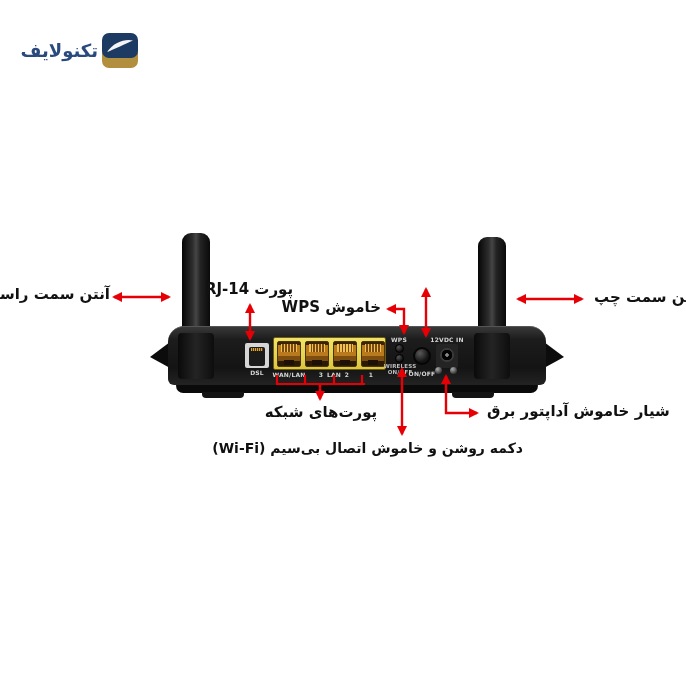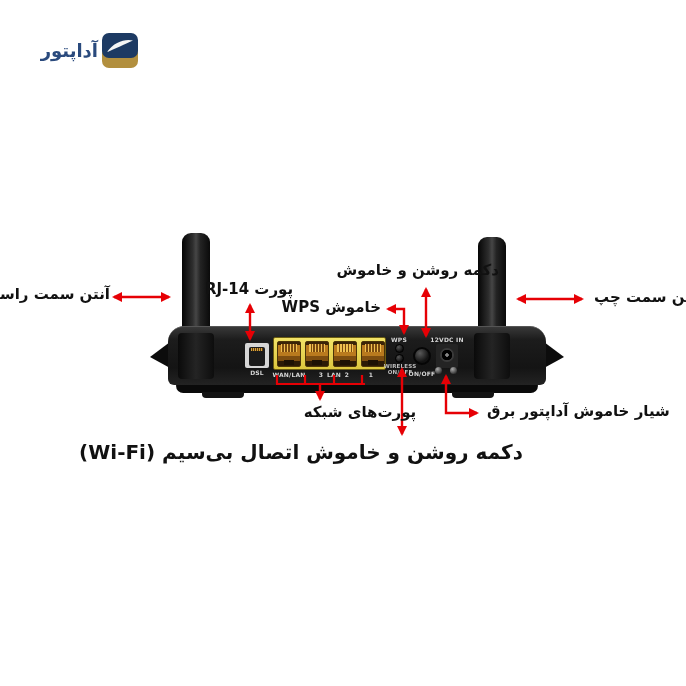--- a/index.html
+++ b/index.html
@@ -75,7 +75,7 @@
     <rect x="1" y="0" width="36" height="25" rx="7" fill="#1d3a63"></rect>
     <path d="M6,19 C13,9 24,5.5 32,7.5 C25,10.5 13,16.5 6,19 Z" fill="#f5f5f5"></path>
   </svg>
-  <div class="brand-text">آداپتور</div>
+  <div class="brand-text">تکنولایف</div>
 
   <div class="antenna" style="left:182px;top:233px;"></div>
   <div class="antenna" style="left:478px;top:237px;"></div>

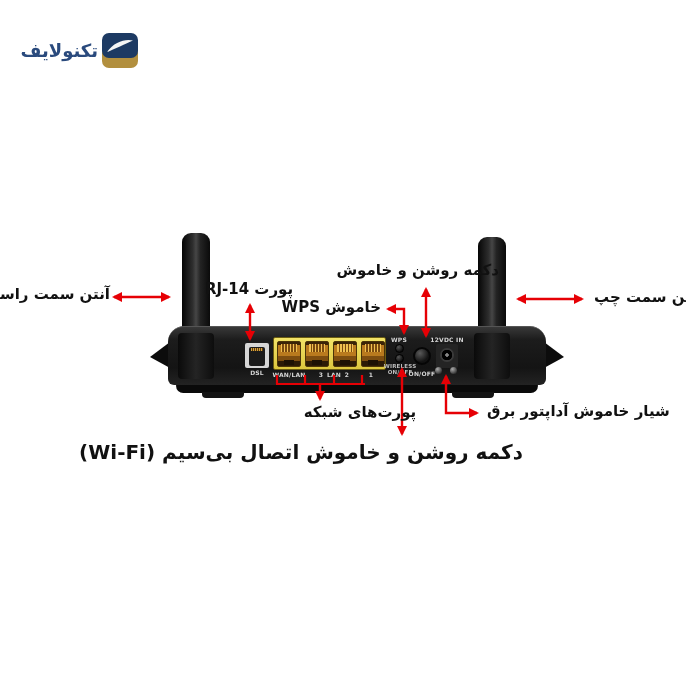--- a/index.html
+++ b/index.html
@@ -156,7 +156,6 @@
   <div class="ann" style="left:594px;top:288px;">آنتن سمت چپ</div>
   <div class="ann center-x" style="left:249px;top:280px;">پورت RJ-14</div>
   <div class="ann" style="right:305px;top:298px;">خاموش WPS</div>
-  <div class="ann" style="right:187px;top:261px;">دکمه روشن و خاموش</div>
   <div class="ann center-x" style="left:321px;top:403px;margin-left:39px;">پورت‌های شبکه</div>
   <div class="ann" style="right:163px;top:440px;font-size:20px;">دکمه روشن و خاموش اتصال بی‌سیم (Wi-Fi)</div>
   <div class="ann" style="left:487px;top:402px;">شیار خاموش آداپتور برق</div>

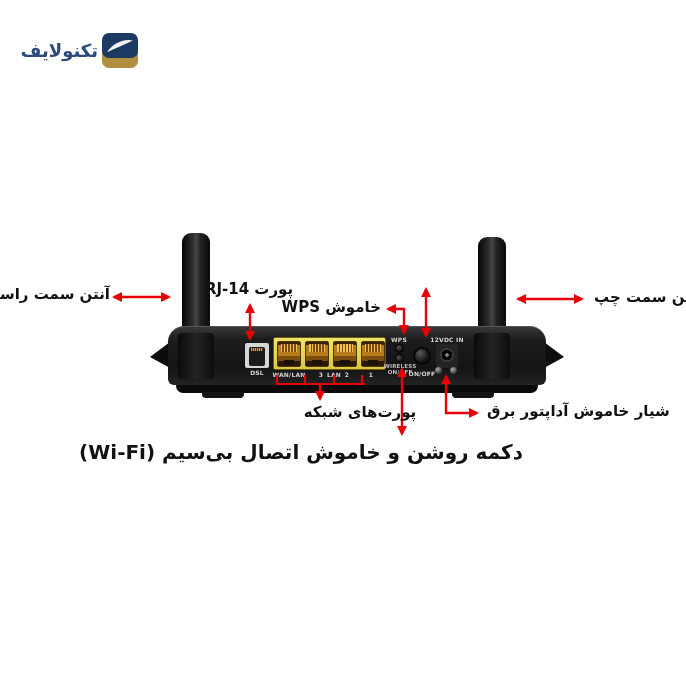--- a/index.html
+++ b/index.html
@@ -156,7 +156,7 @@
   <div class="ann" style="left:594px;top:288px;">آنتن سمت چپ</div>
   <div class="ann center-x" style="left:249px;top:280px;">پورت RJ-14</div>
   <div class="ann" style="right:305px;top:298px;">خاموش WPS</div>
-  <div class="ann center-x" style="left:321px;top:403px;margin-left:39px;">پورت‌های شبکه</div>
+  <div class="ann center-x" style="left:321px;top:403px;">پورت‌های شبکه</div>
   <div class="ann" style="right:163px;top:440px;font-size:20px;">دکمه روشن و خاموش اتصال بی‌سیم (Wi-Fi)</div>
   <div class="ann" style="left:487px;top:402px;">شیار خاموش آداپتور برق</div>
 

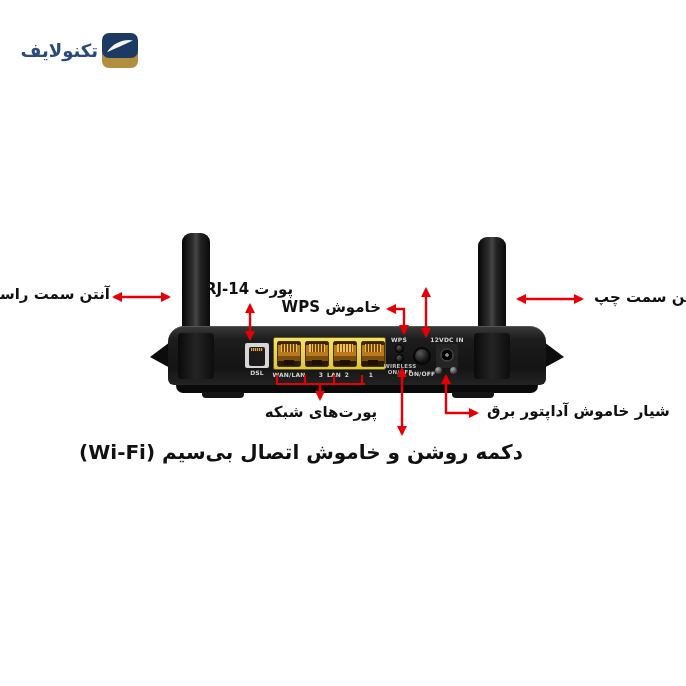--- a/index.html
+++ b/index.html
@@ -157,7 +157,7 @@
   <div class="ann center-x" style="left:249px;top:280px;">پورت RJ-14</div>
   <div class="ann" style="right:305px;top:298px;">خاموش WPS</div>
   <div class="ann center-x" style="left:321px;top:403px;">پورت‌های شبکه</div>
-  <div class="ann" style="right:163px;top:440px;font-size:20px;">دکمه روشن و خاموش اتصال بی‌سیم (Wi-Fi)</div>
+  <div class="ann" style="right:163px;top:440px;font-size:14px;">دکمه روشن و خاموش اتصال بی‌سیم (Wi-Fi)</div>
   <div class="ann" style="left:487px;top:402px;">شیار خاموش آداپتور برق</div>
 
 </div>

